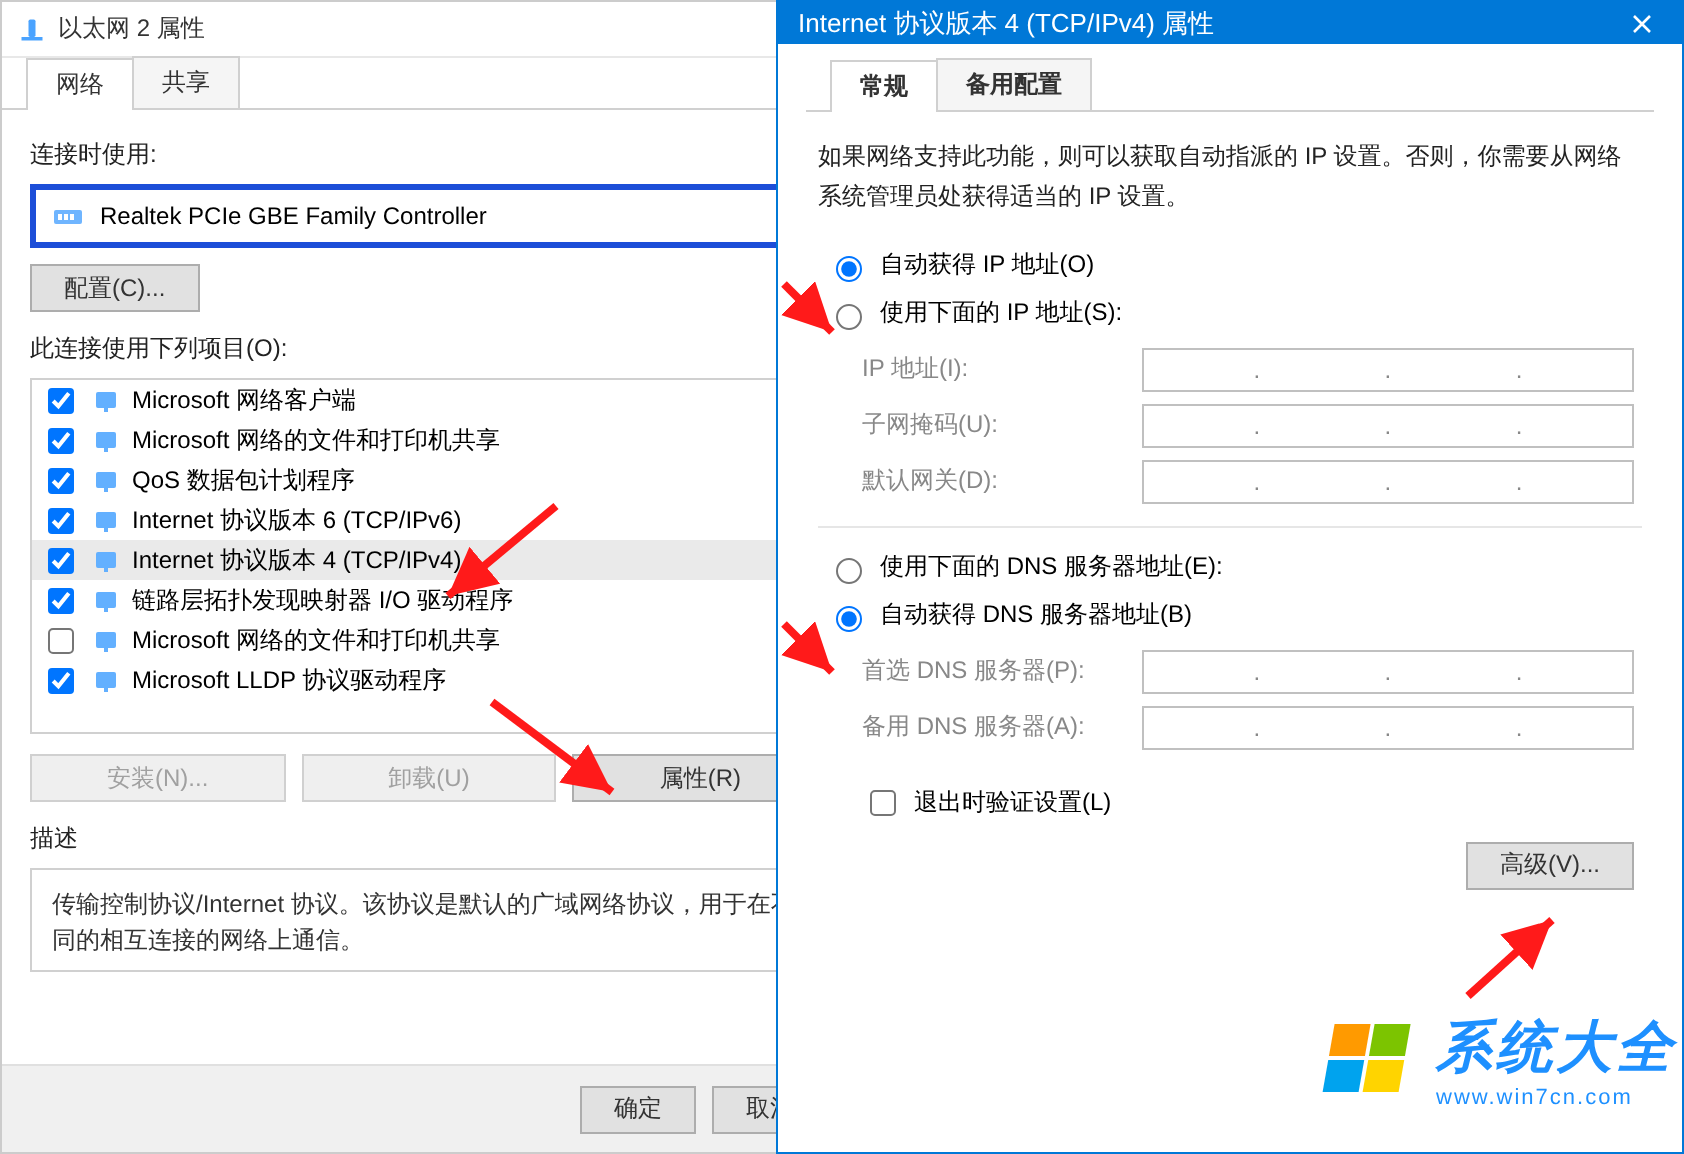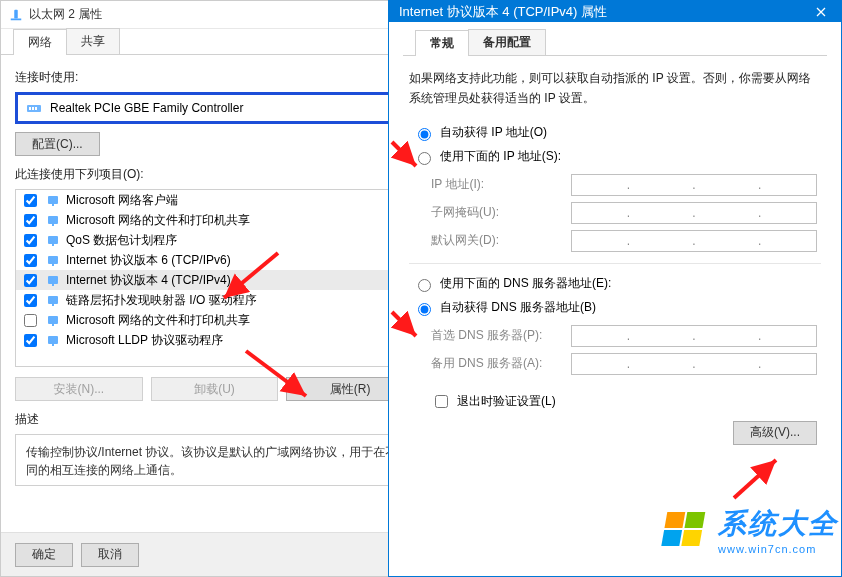--- a/index.html
+++ b/index.html
@@ -39,7 +39,7 @@
 .desc-group { margin-top: 10px; }
 .desc-frame { border: 1px solid #d0d0d0; height: 52px; padding: 8px 10px; font-size: 12px; color: #333; line-height: 1.5; margin-top: 4px; }
 
-.bottom-bar { position: absolute; bottom: 0; left: 0; right: 0; height: 44px; border-top: 1px solid #e0e0e0; background: #f0f0f0; display: flex; align-items: center; padding: 0 14px; gap: 8px; }
+.bottom-bar { position: absolute; bottom: 0; left: 0; right: 0; height: 44px; border-top: 1px solid #e0e0e0; background: #f0f0f0; display: flex; justify-content: flex-end; align-items: center; padding: 0 14px; gap: 8px; }
 
 
 .win-right { position: absolute; left: 388px; top: 0; width: 454px; height: 577px; background: #fff; border: 1px solid #0078d7; }

